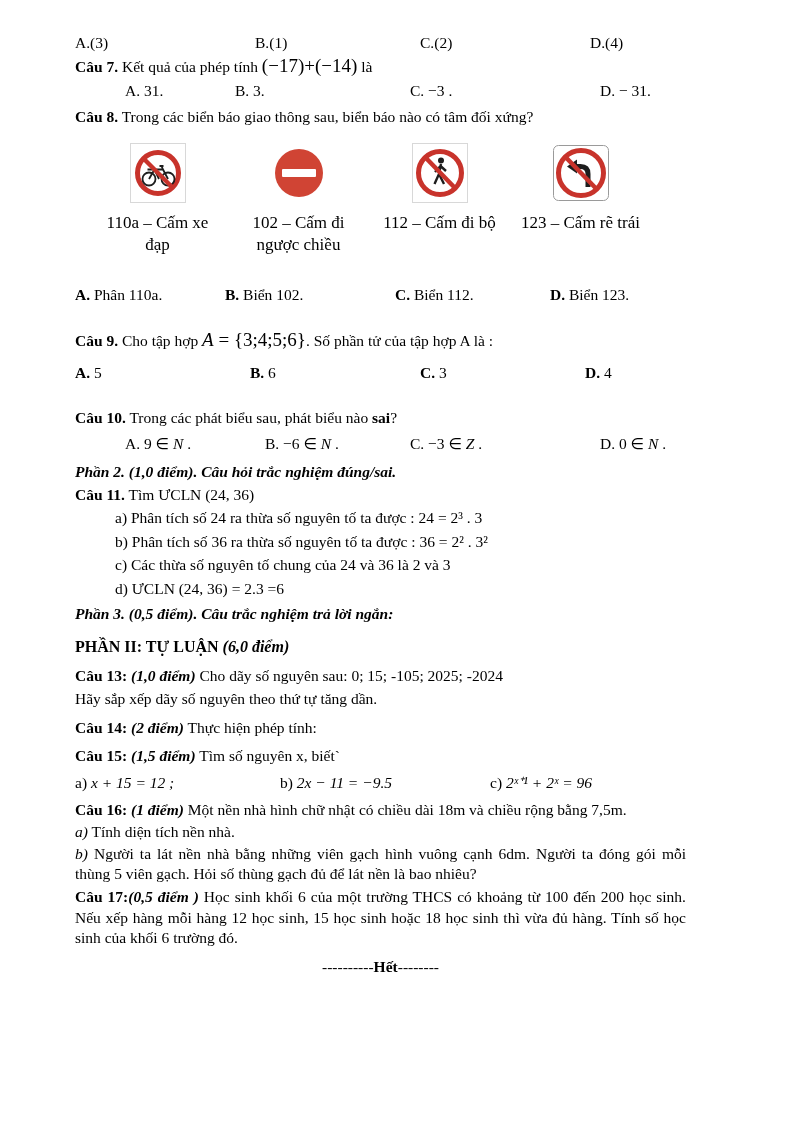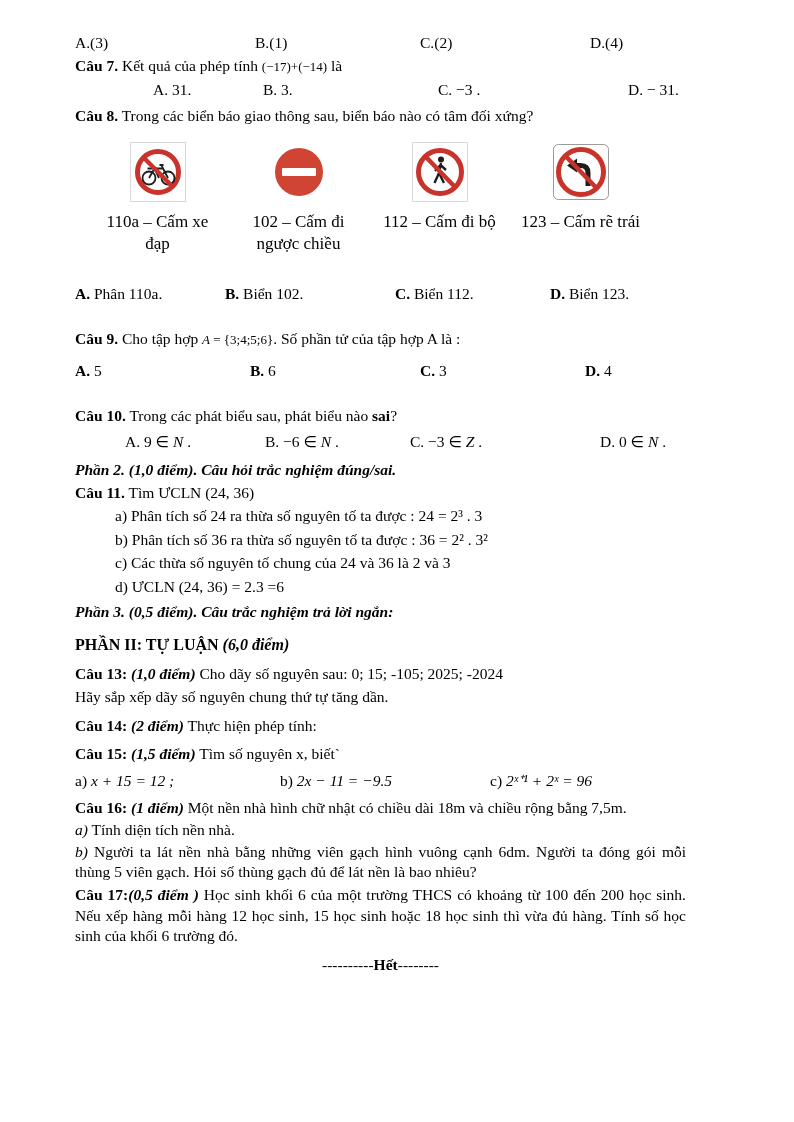--- a/index.html
+++ b/index.html
@@ -23,7 +23,7 @@
   .ital { font-style:italic; }
   .just { text-align:justify; }
   .math { font-family:"Liberation Serif", serif; }
-  .big { font-size:13px; line-height:1; }
+  .big { font-size:19px; line-height:1; }
   .mi { font-style:italic; }
   .set { font-style:italic; }
 

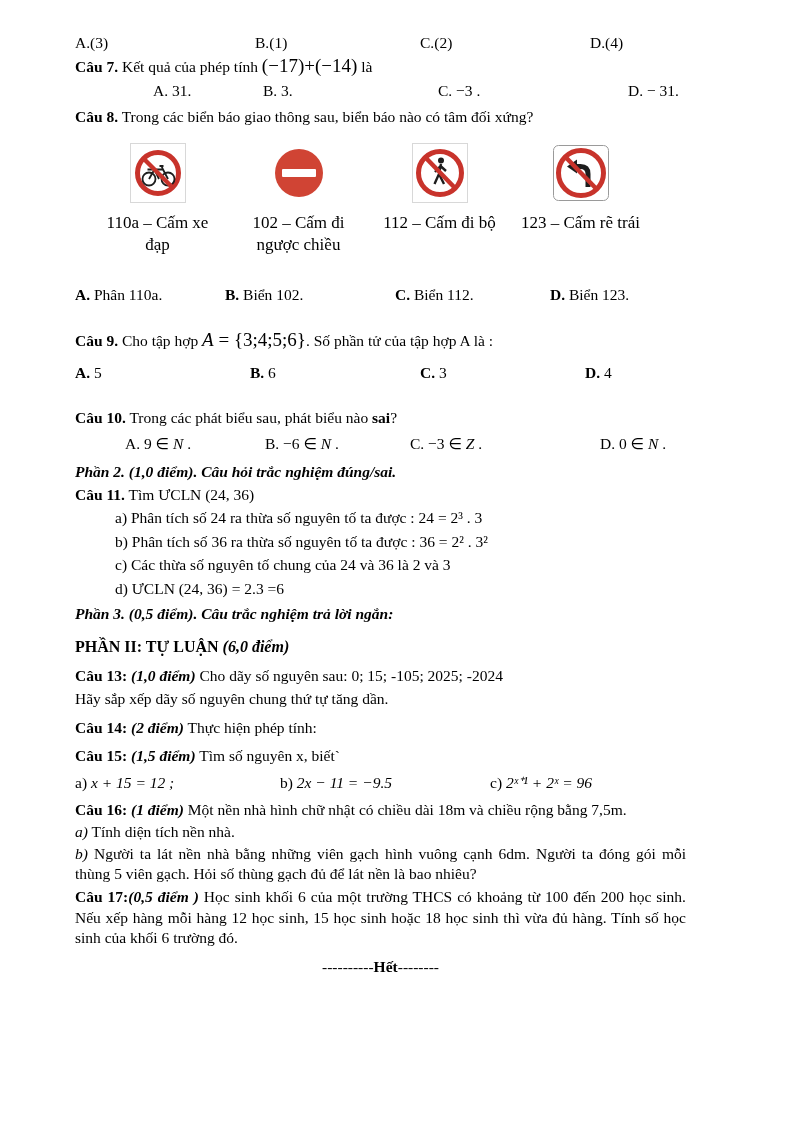--- a/index.html
+++ b/index.html
@@ -34,7 +34,7 @@
 
   
   .row-q7 { padding-left:50px; margin-top:4px; }
-  .row-q7 > :nth-child(1){ width:110px;margin-left:28px; }
+  .row-q7 > :nth-child(1){ width:110px; }
   .row-q7 > :nth-child(2){ width:175px; }
   .row-q7 > :nth-child(3){ width:190px; }
 

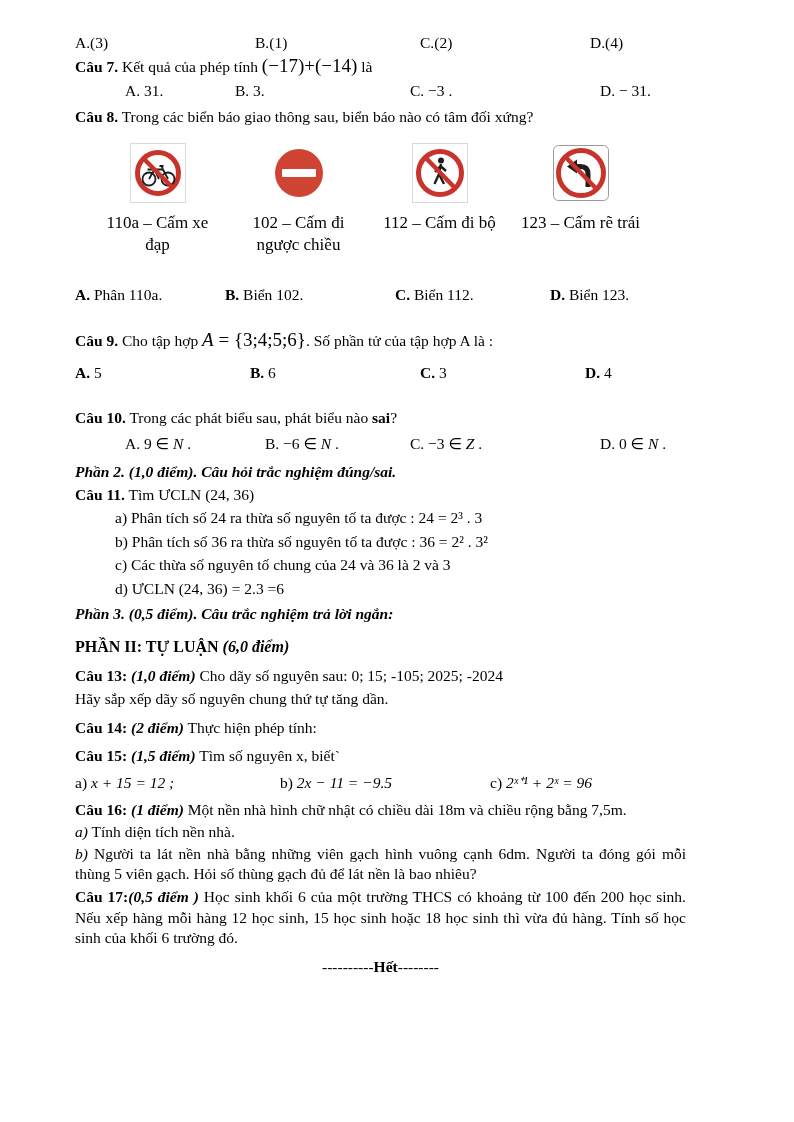--- a/index.html
+++ b/index.html
@@ -216,7 +216,7 @@
     <span class="bi">(1,0 điểm)</span>
     <span>Cho dãy số nguyên sau: 0; 15; -105; 2025; -2024</span>
   </p>
-  <p class="qline" style="margin-top:3px;">Hãy sắp xếp dãy số nguyên chung thứ tự tăng dần.</p>
+  <p class="qline" style="margin-top:3px;">Hãy sắp xếp dãy số nguyên theo thứ tự tăng dần.</p>
 
   <p class="qline" style="margin-top:8px;">
     <b>Câu 14:</b>

